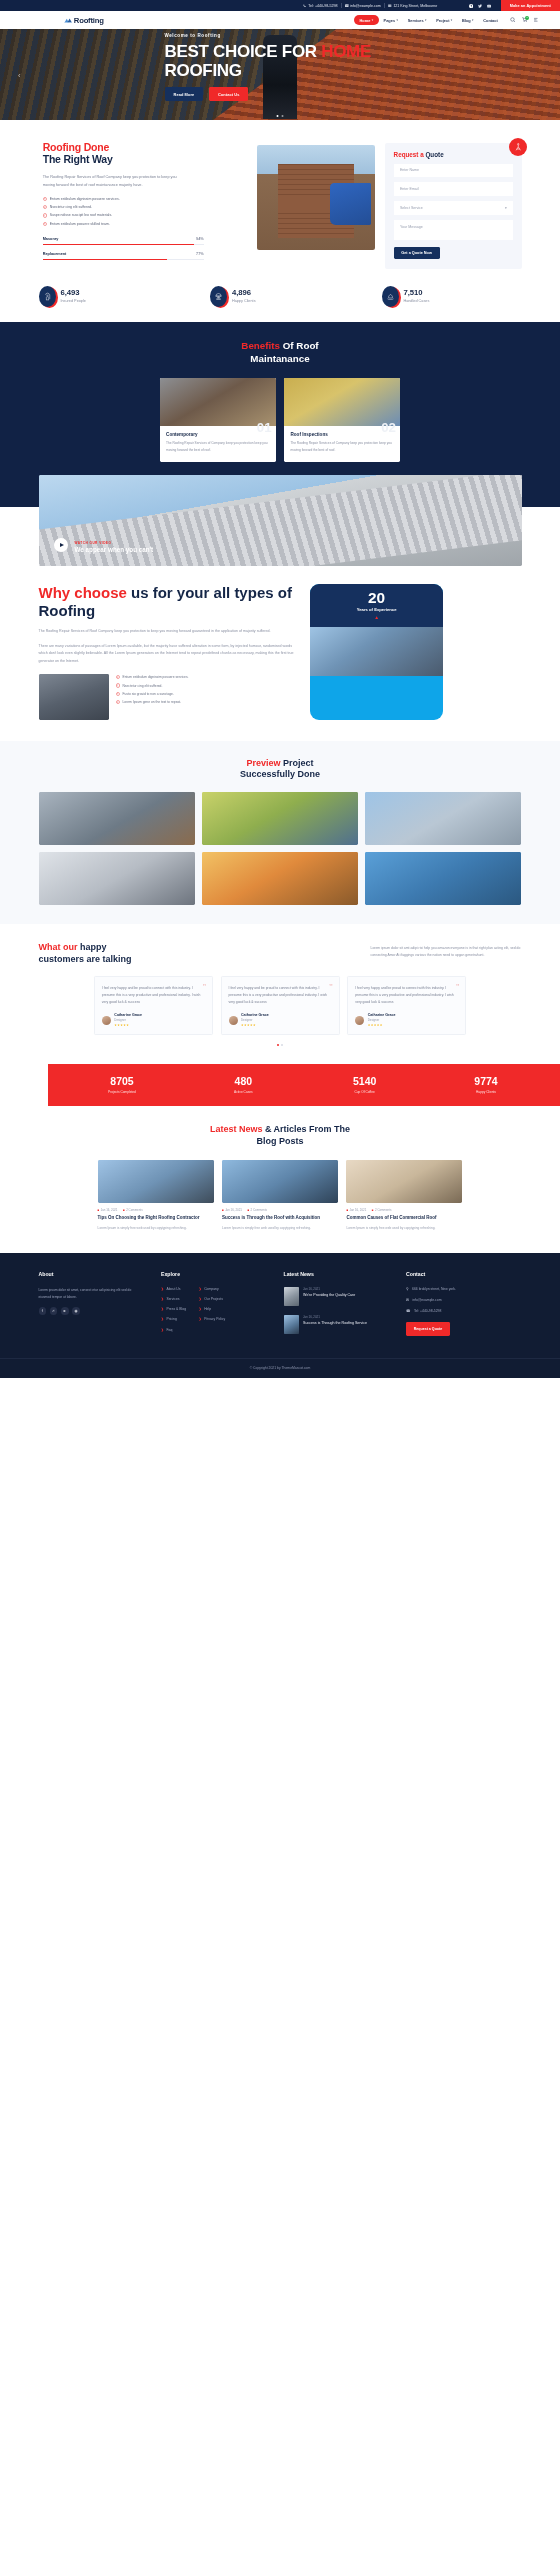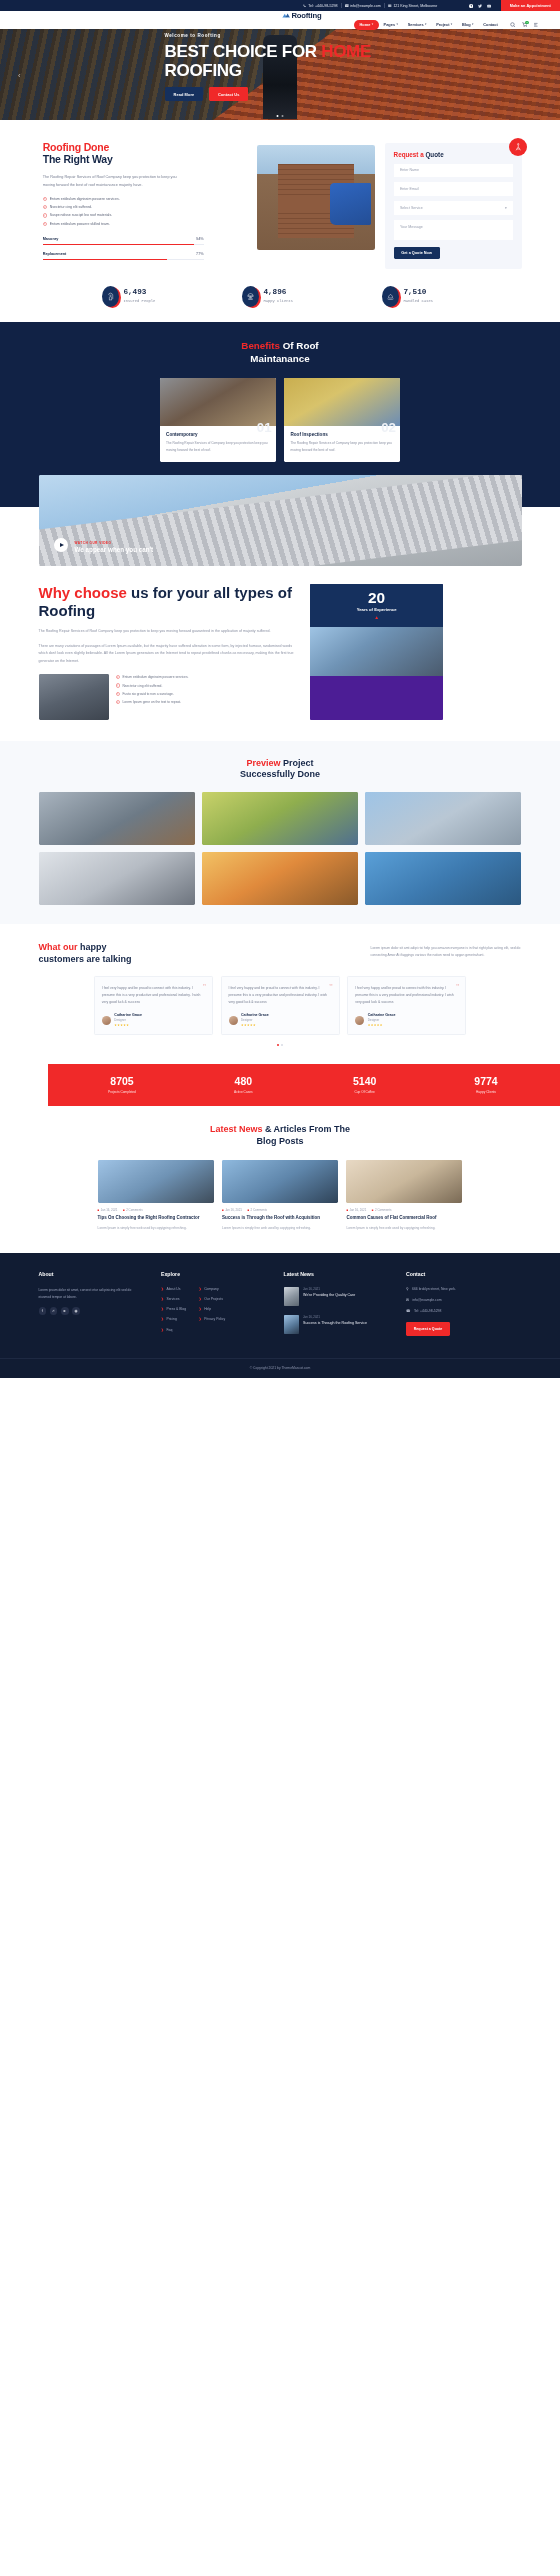--- a/index.html
+++ b/index.html
@@ -41,7 +41,7 @@
     height: 18px; background:#fff; display:flex; align-items:center;
     box-shadow: 0 0.7px 2.1px rgba(0,0,0,.07); position:relative; z-index:20;
   }
-  .nav-inner { width:518px; margin:0 auto; display:flex; align-items:center;flex-direction:column; }
+  .nav-inner { width:518px; margin:0 auto; display:flex; align-items:center; }
   .logo { display:flex; align-items:center; gap:1.4px; margin-left: 43px; }
   .logo-mark { width:8.4px; height:6.3px; }
   .logo-text { font-size:7.7px; font-weight:700; color:#152647; letter-spacing:-0.2px; }

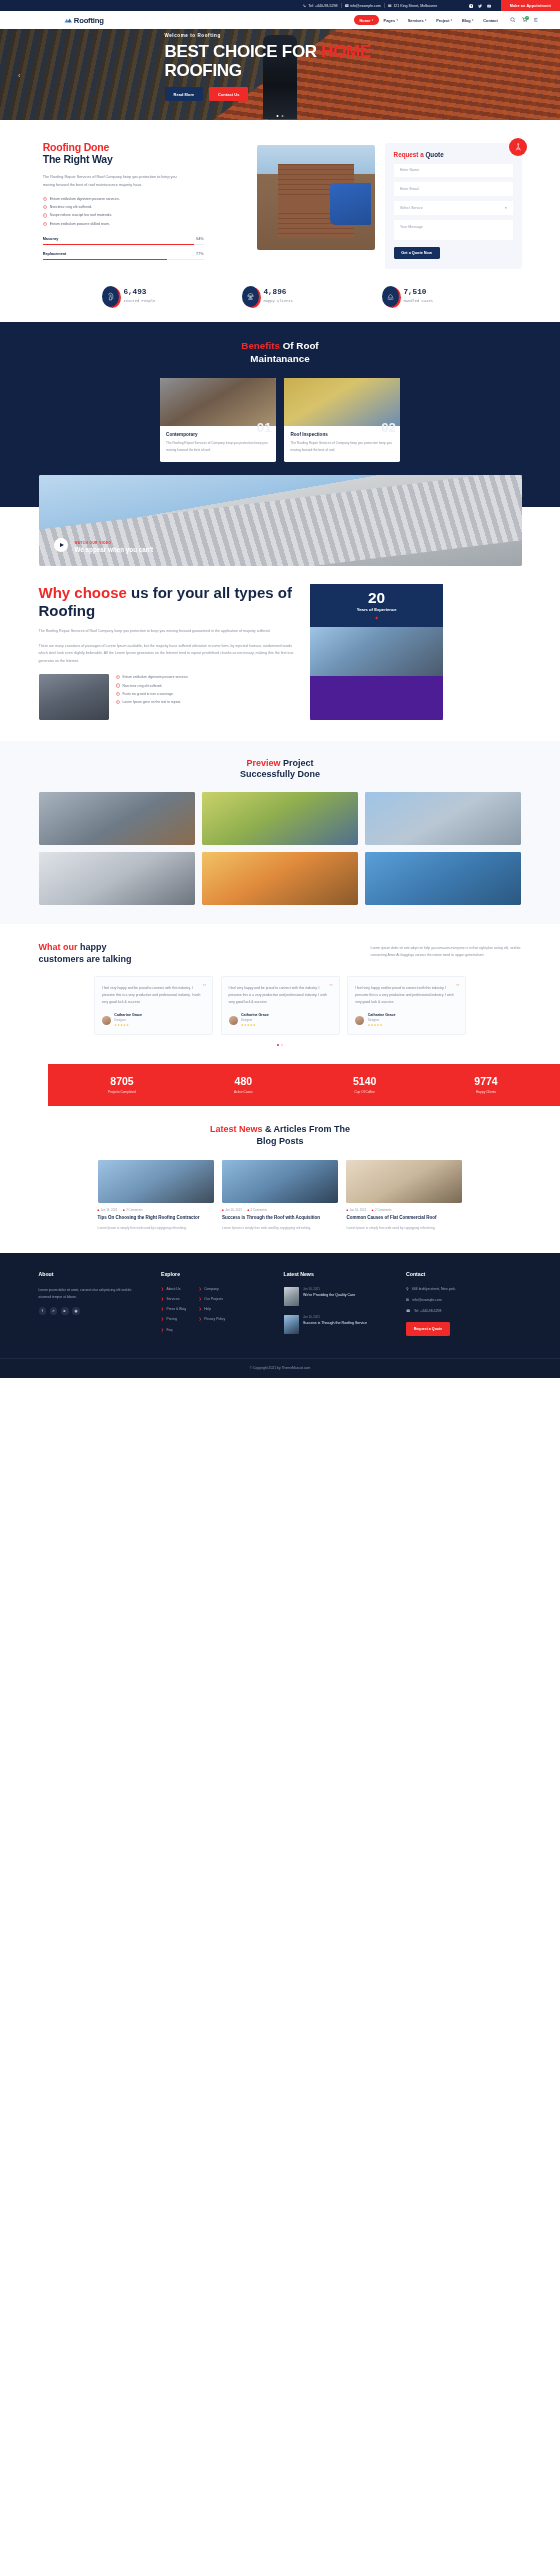--- a/index.html
+++ b/index.html
@@ -158,7 +158,7 @@
            border:none; margin-top:7px; border-radius:1.4px; cursor:pointer;}
 
   
-  .counters { display:flex; justify-content:flex-end; padding:12.6px 0 15.4px; width:483px; margin:0 auto;font-family:Liberation Mono, monospace;}
+  .counters { display:flex; justify-content:space-between; padding:12.6px 0 15.4px; width:483px; margin:0 auto;}
   .counter { display:flex; align-items:center; gap:4.9px; width:140px;}
   .counter-ic {
     width:17px;height:21px;border-radius:50%;background:#15305e; position:relative;

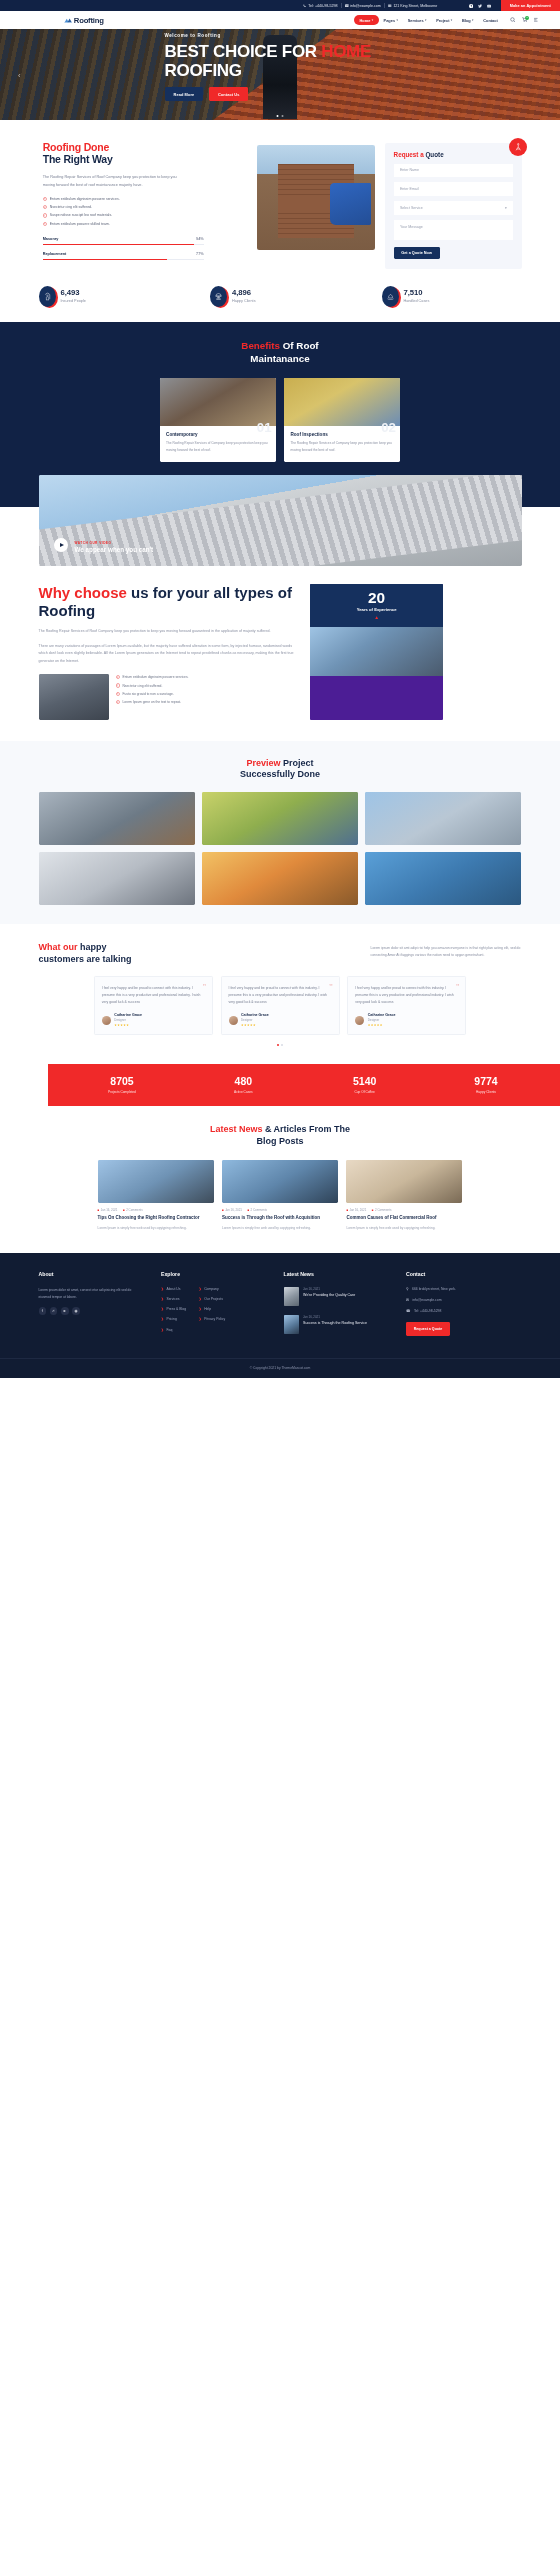--- a/index.html
+++ b/index.html
@@ -220,7 +220,7 @@
   .why-list { display:flex; flex-direction:column; gap:4.2px; padding-top:1.4px;}
   .why-li { display:flex; align-items:center; gap:2.8px; font-size:3.3px; color:#6b7285;}
   .exp-card {
-    width:133px; border-radius:1px; overflow:hidden; background:#4c1d95; position:relative;
+    width:133px; border-radius:9px; overflow:hidden; background:#0ea5e9; position:relative;
   }
   .exp-top { height:43px; background:#15305e; display:flex;flex-direction:column;align-items:center;justify-content:center;}
   .exp-num { font-size:15.4px; font-weight:800; color:#fff; line-height:1;}

